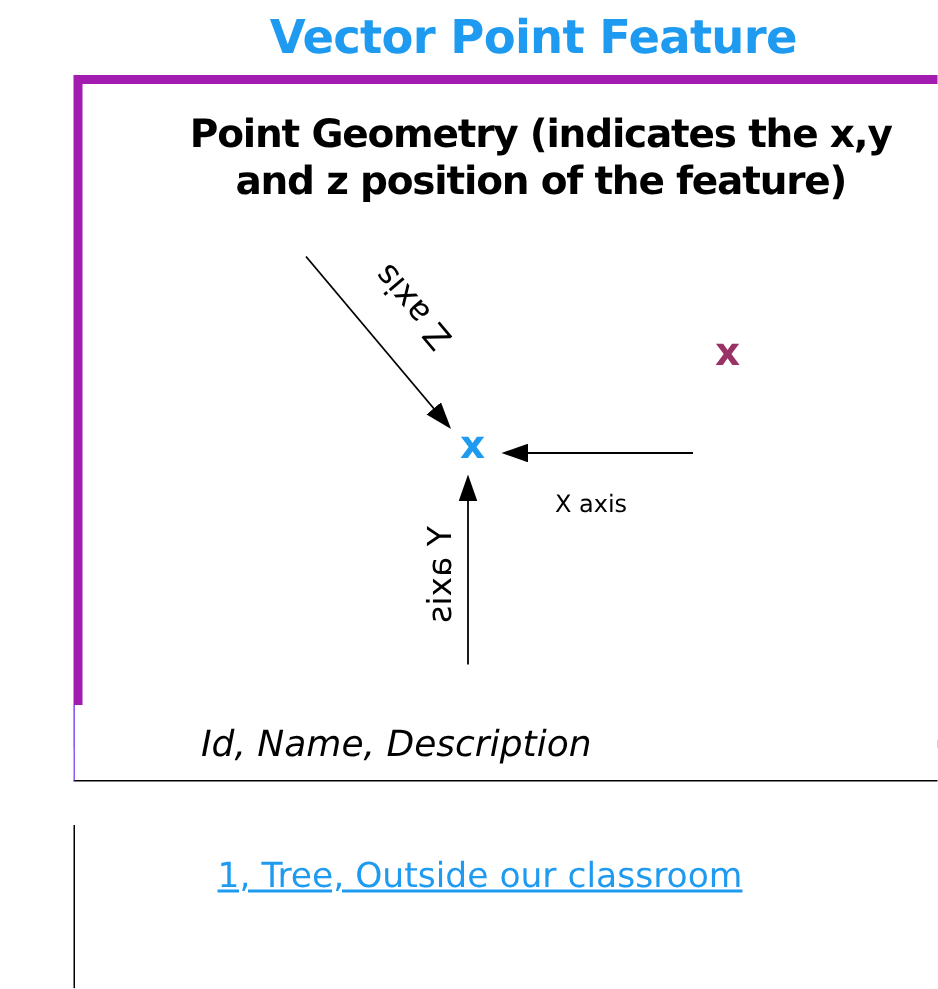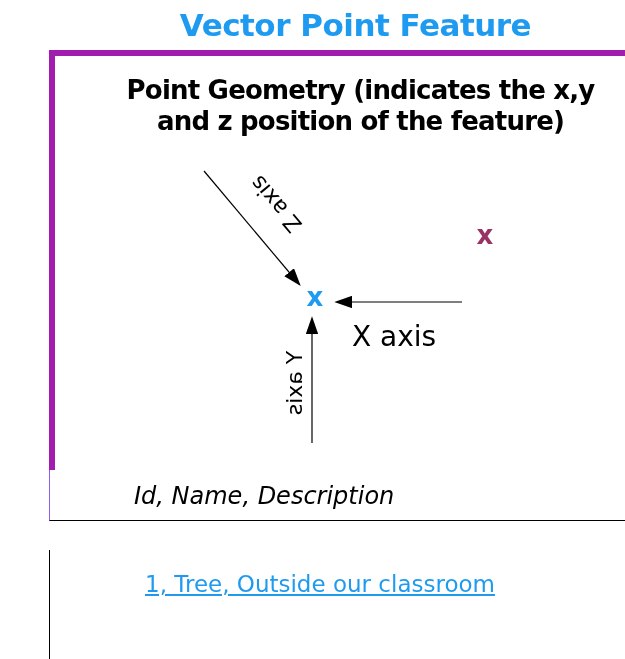--- a/index.html
+++ b/index.html
@@ -66,7 +66,7 @@
   .axes-svg { position: absolute; left: 0; top: 0; pointer-events: none; }
   .axis-label {
     position: absolute;
-    font-size: 28px;
+    font-size: 16px;
     white-space: nowrap;
   }
   .z-label { left: 221px; top: 148px; transform: translate(-50%,-50%) rotate(230deg); font-size: 22px; }

